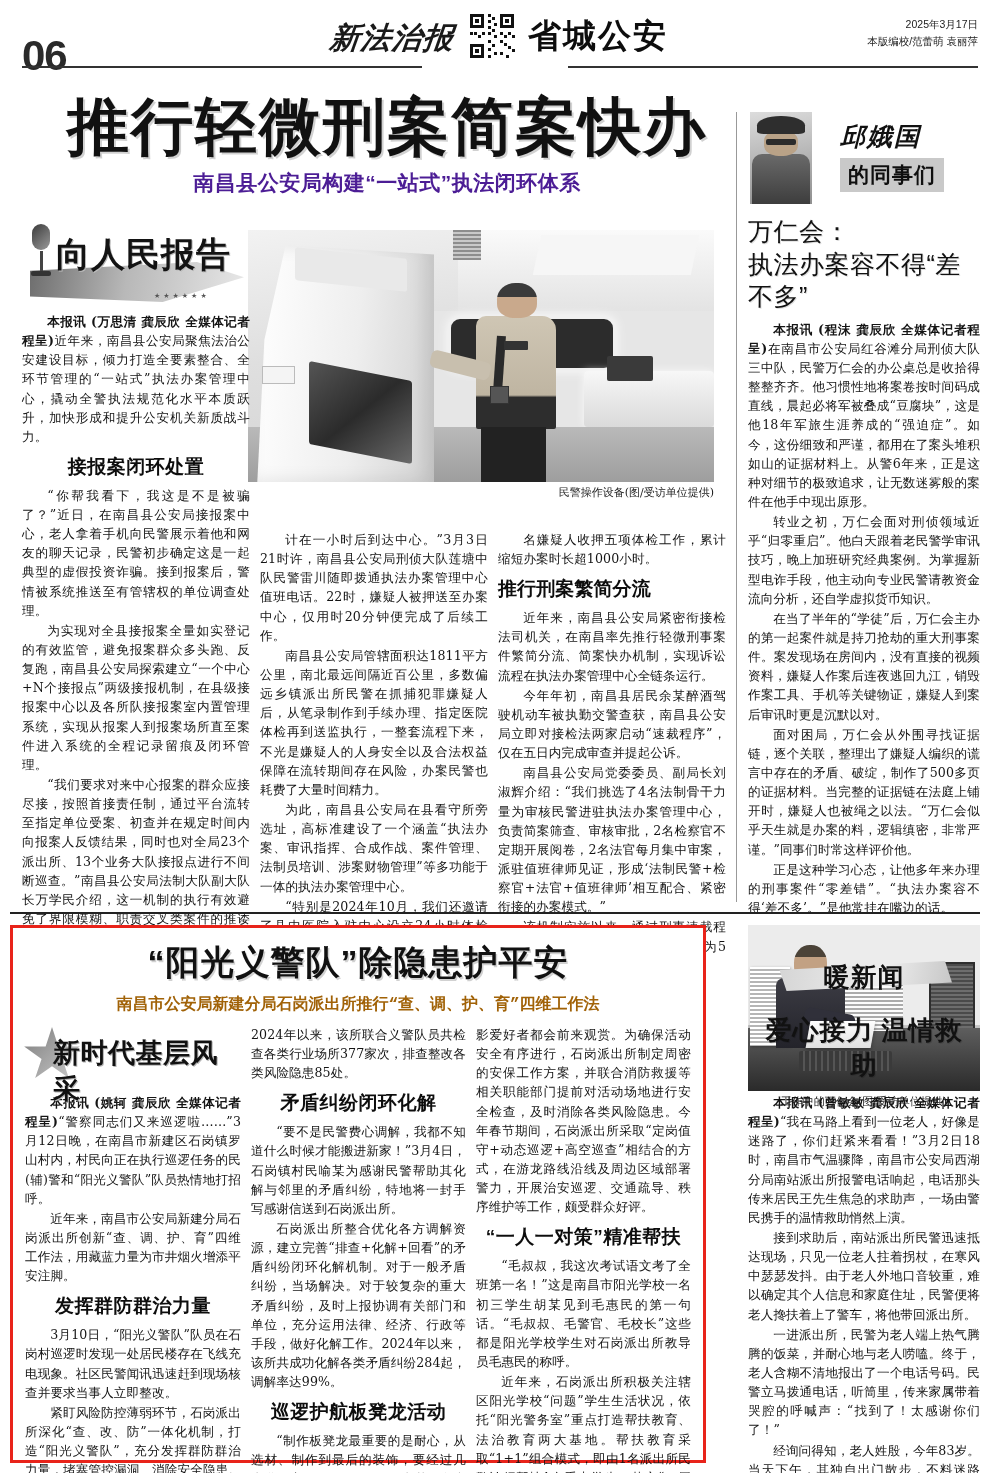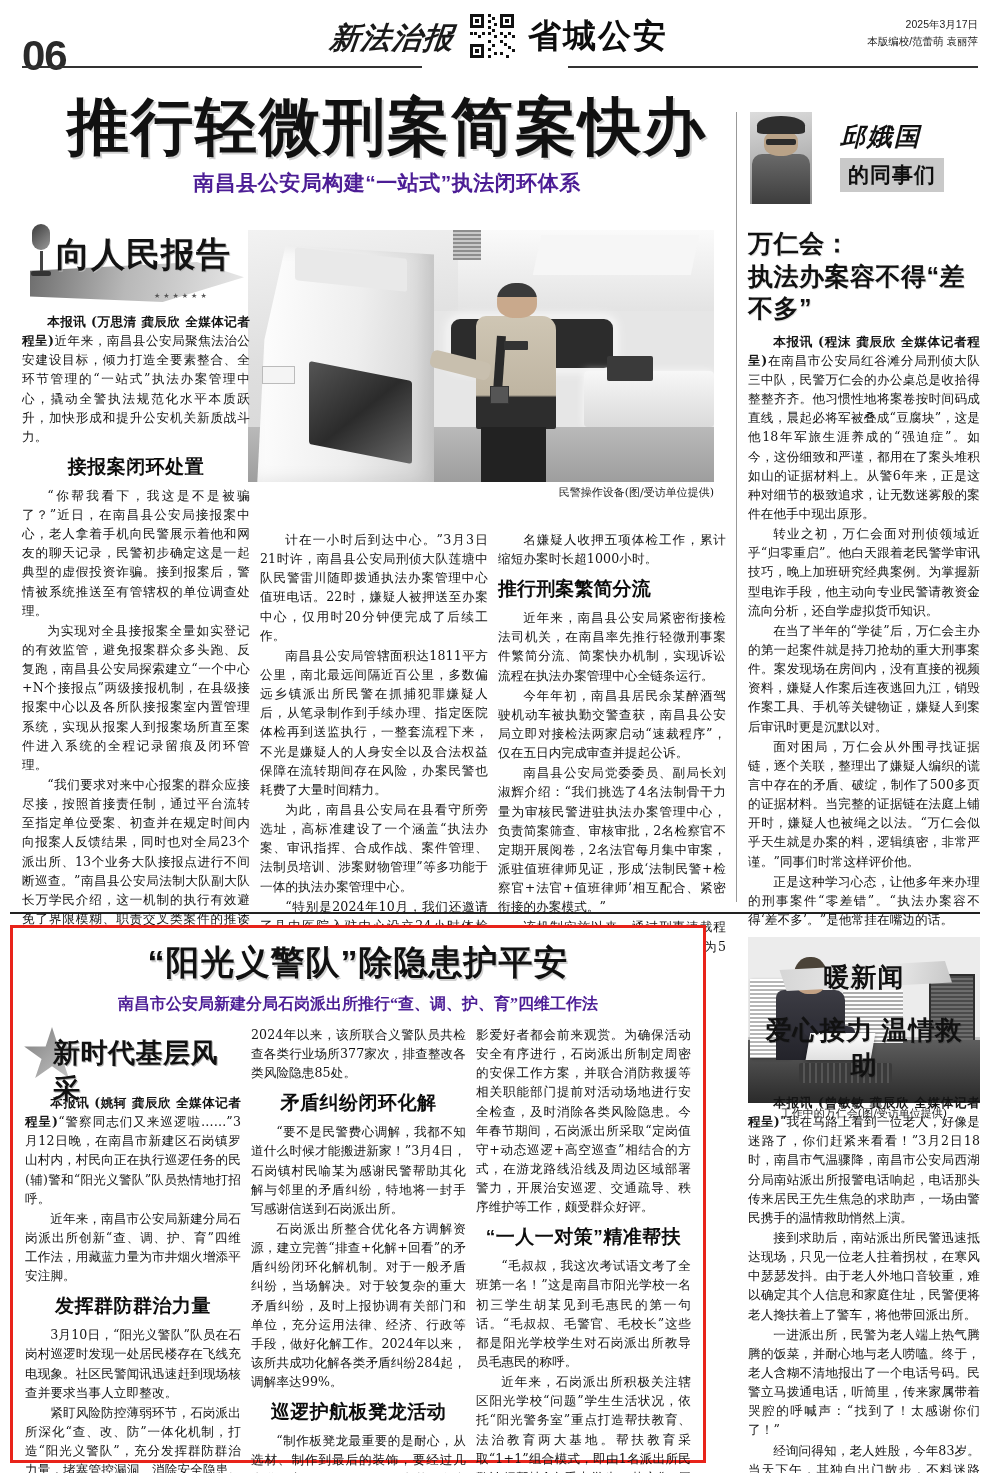--- a/index.html
+++ b/index.html
@@ -293,10 +293,10 @@
     letter-spacing: 1px; color: #0f0f0f;
   }
   .side-headline {
-    font-size: 25px; font-weight: 700;
+    font-size: 25px; font-weight: 400;
     font-family: "Liberation Sans", sans-serif;
     line-height: 1.25; letter-spacing: 0.5px;
-    margin: 20px 0 8px;
+    margin: 8px 0 8px;
     text-shadow: 1px 1px 0 rgba(0,0,0,0.13);
   }
 

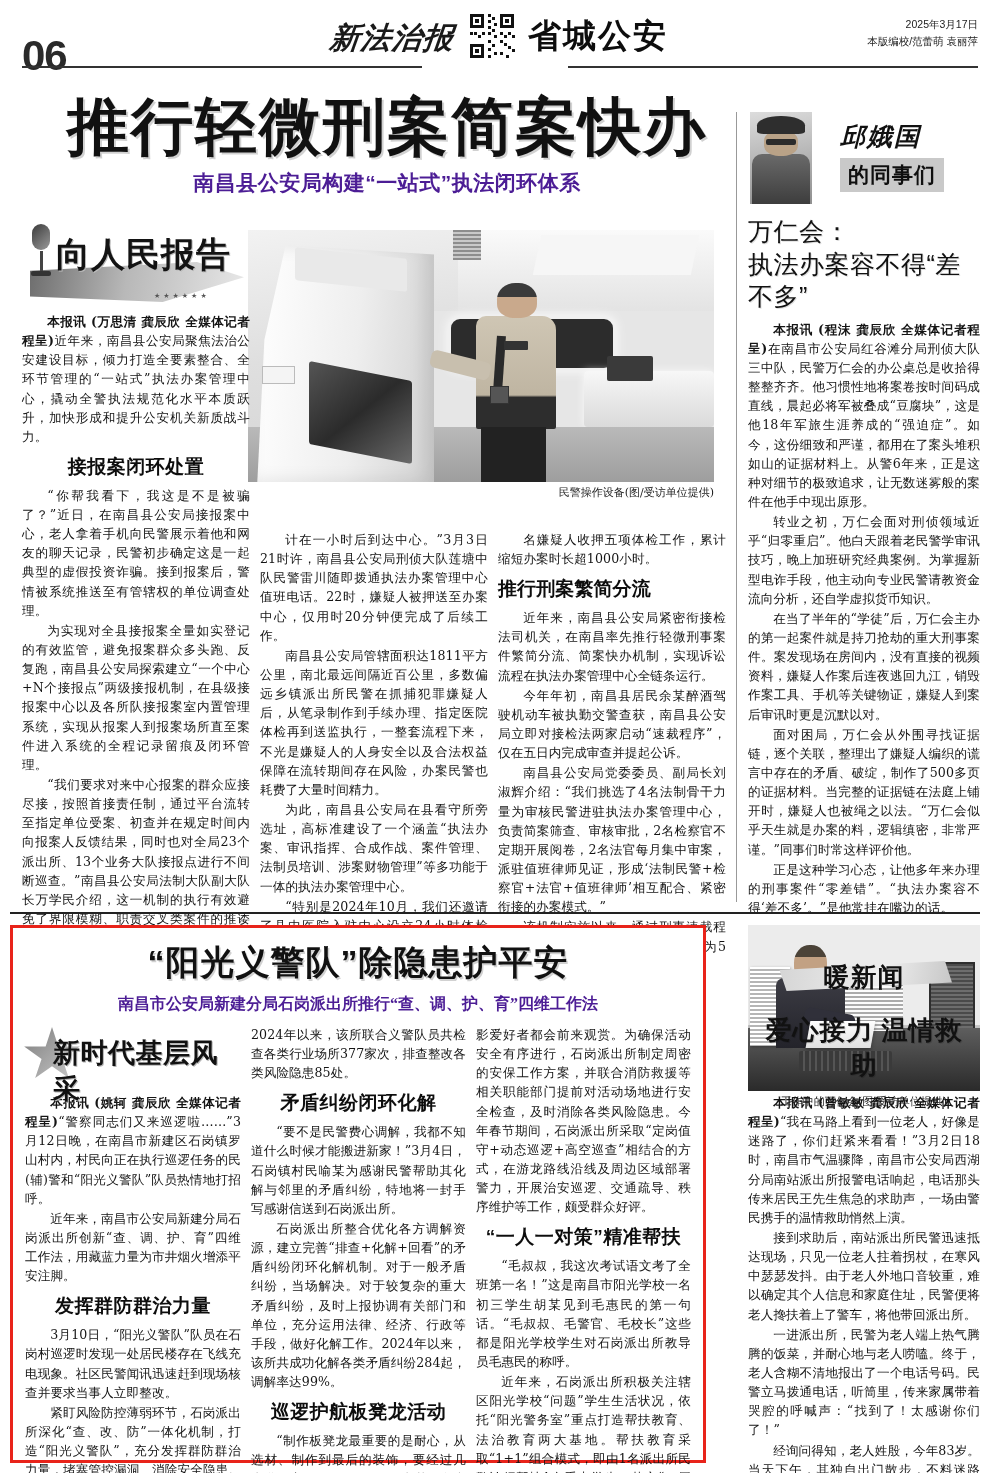--- a/index.html
+++ b/index.html
@@ -320,8 +320,8 @@
   }
   .rb-sub {
     text-align: center; font-size: 16px; font-weight: 700;
-    font-family: Liberation Serif, serif;
-    margin-top: 8px; color: #4c1d95;
+    font-family: Liberation Mono, monospace;
+    margin-top: 8px; color: #a16207;
   }
   .rb-cols {
     display: flex; gap: 10px; margin-top: 10px;

